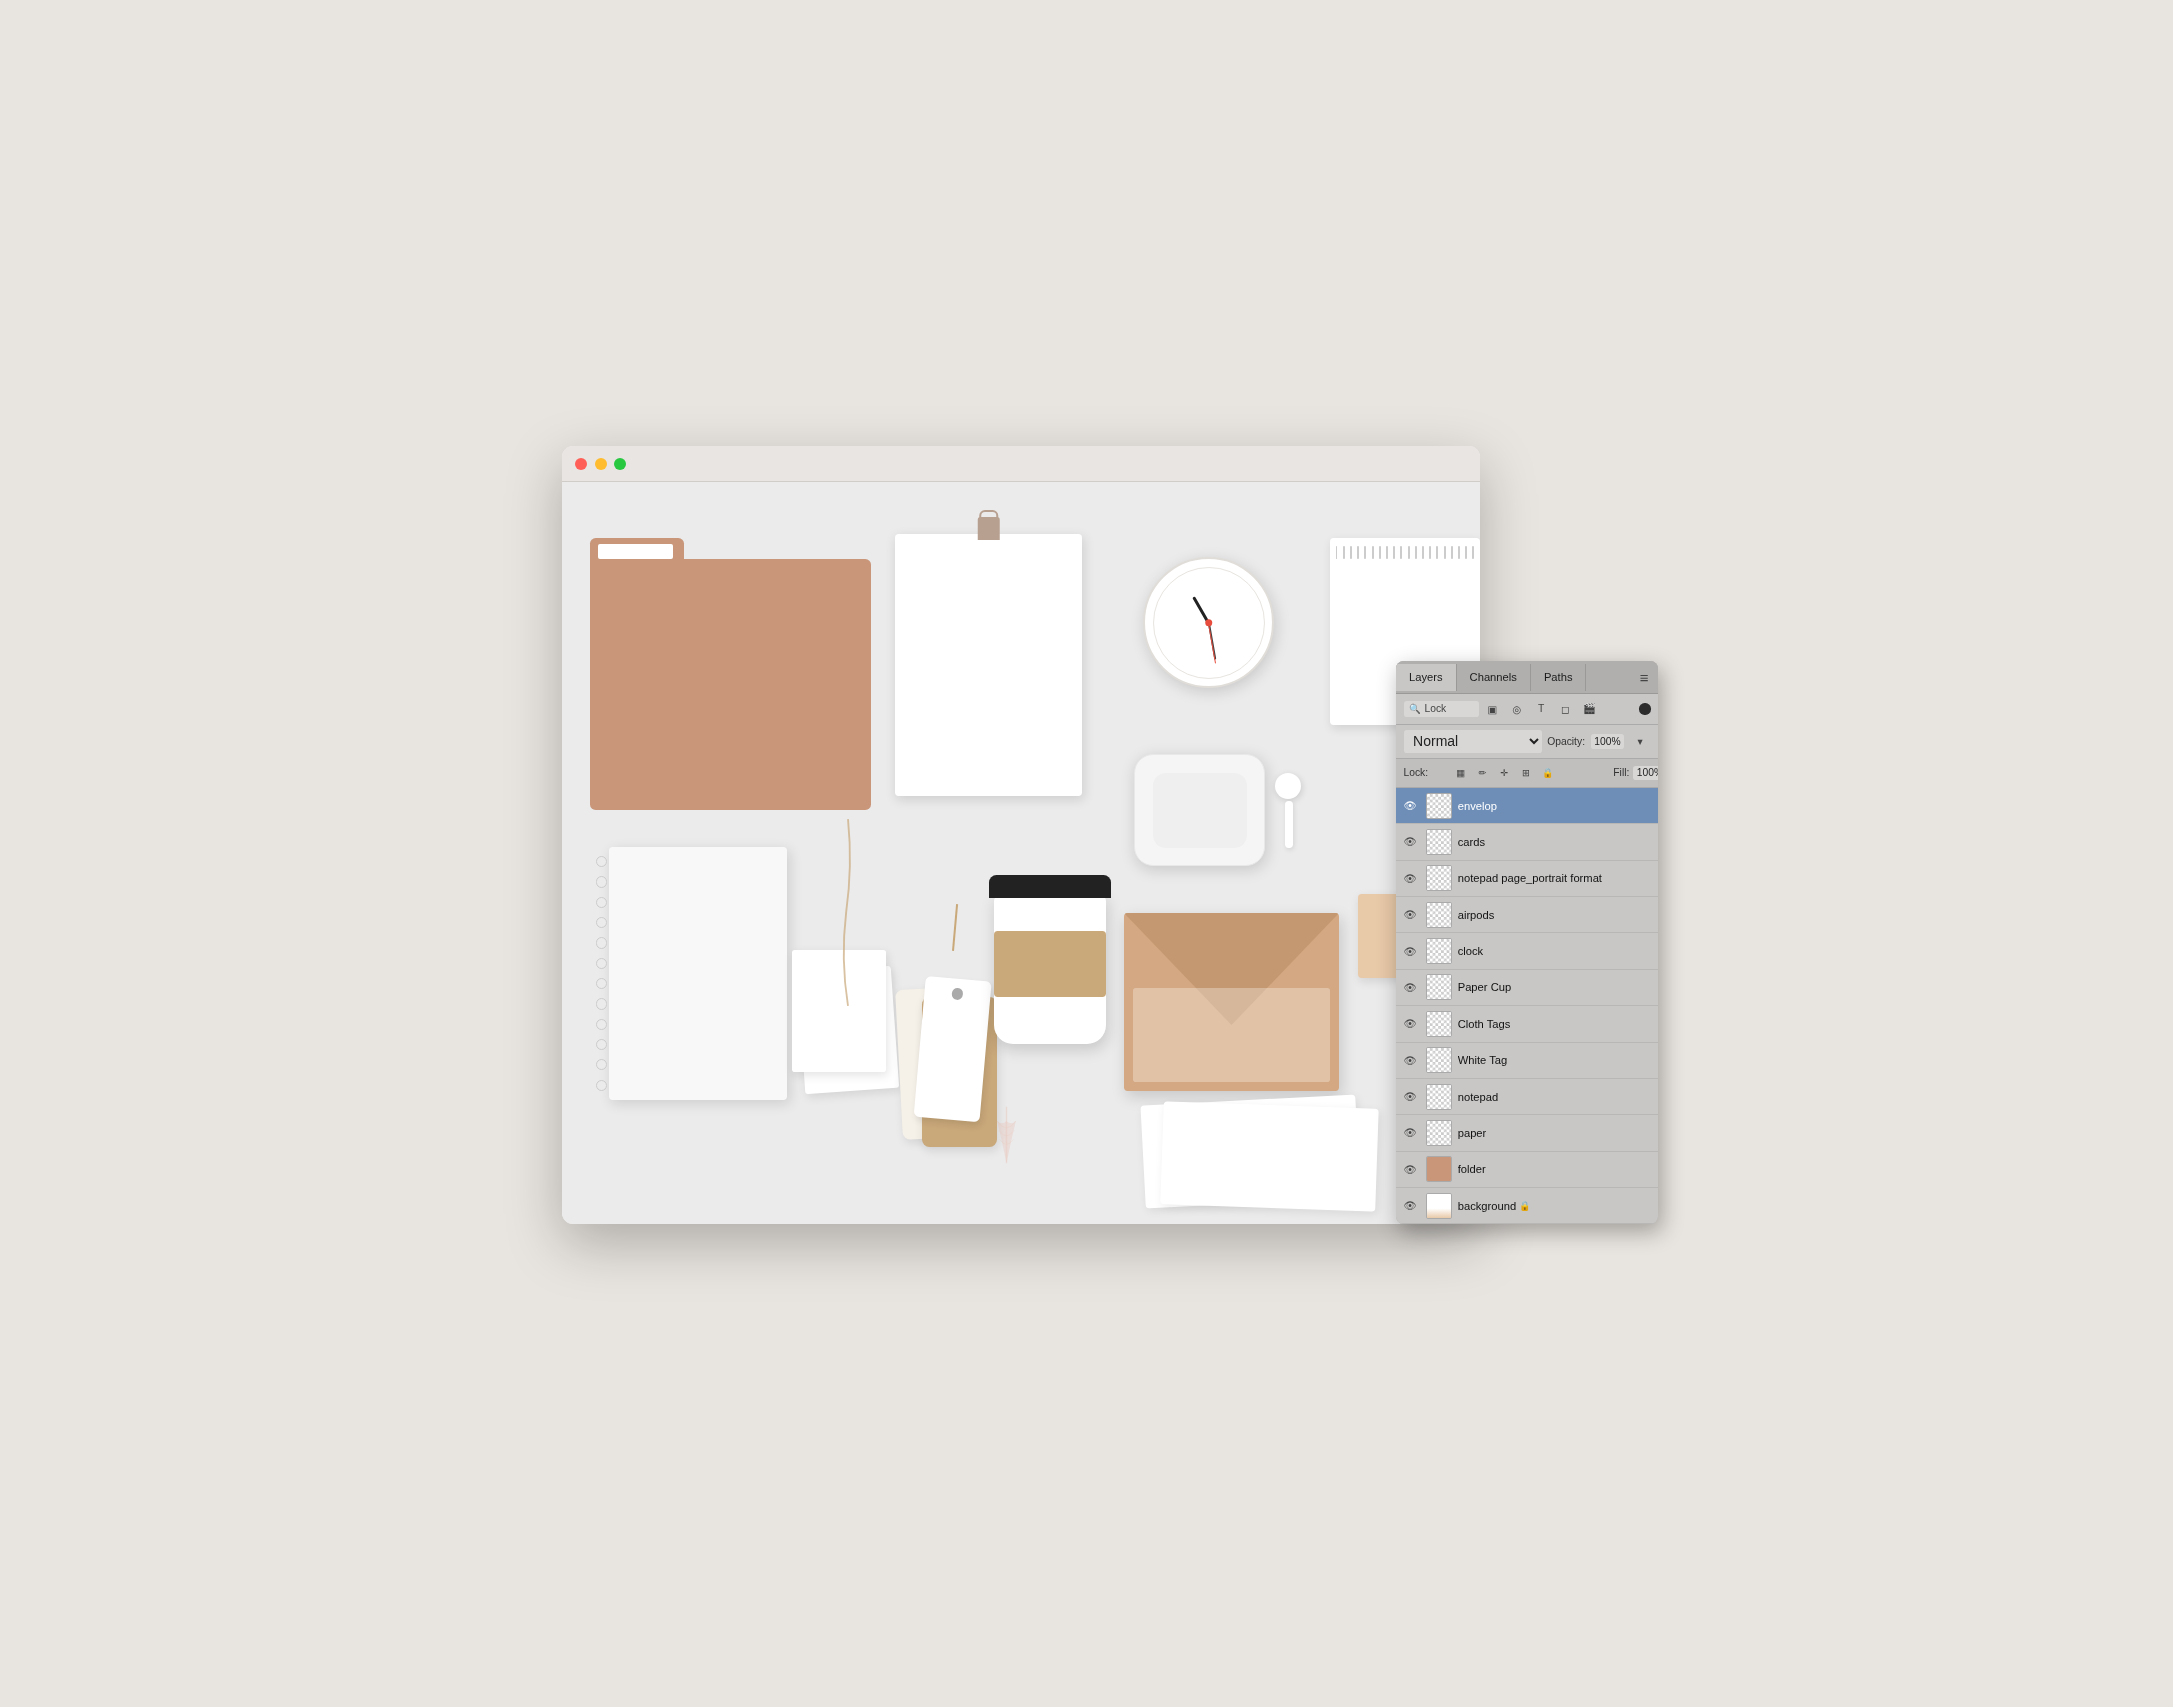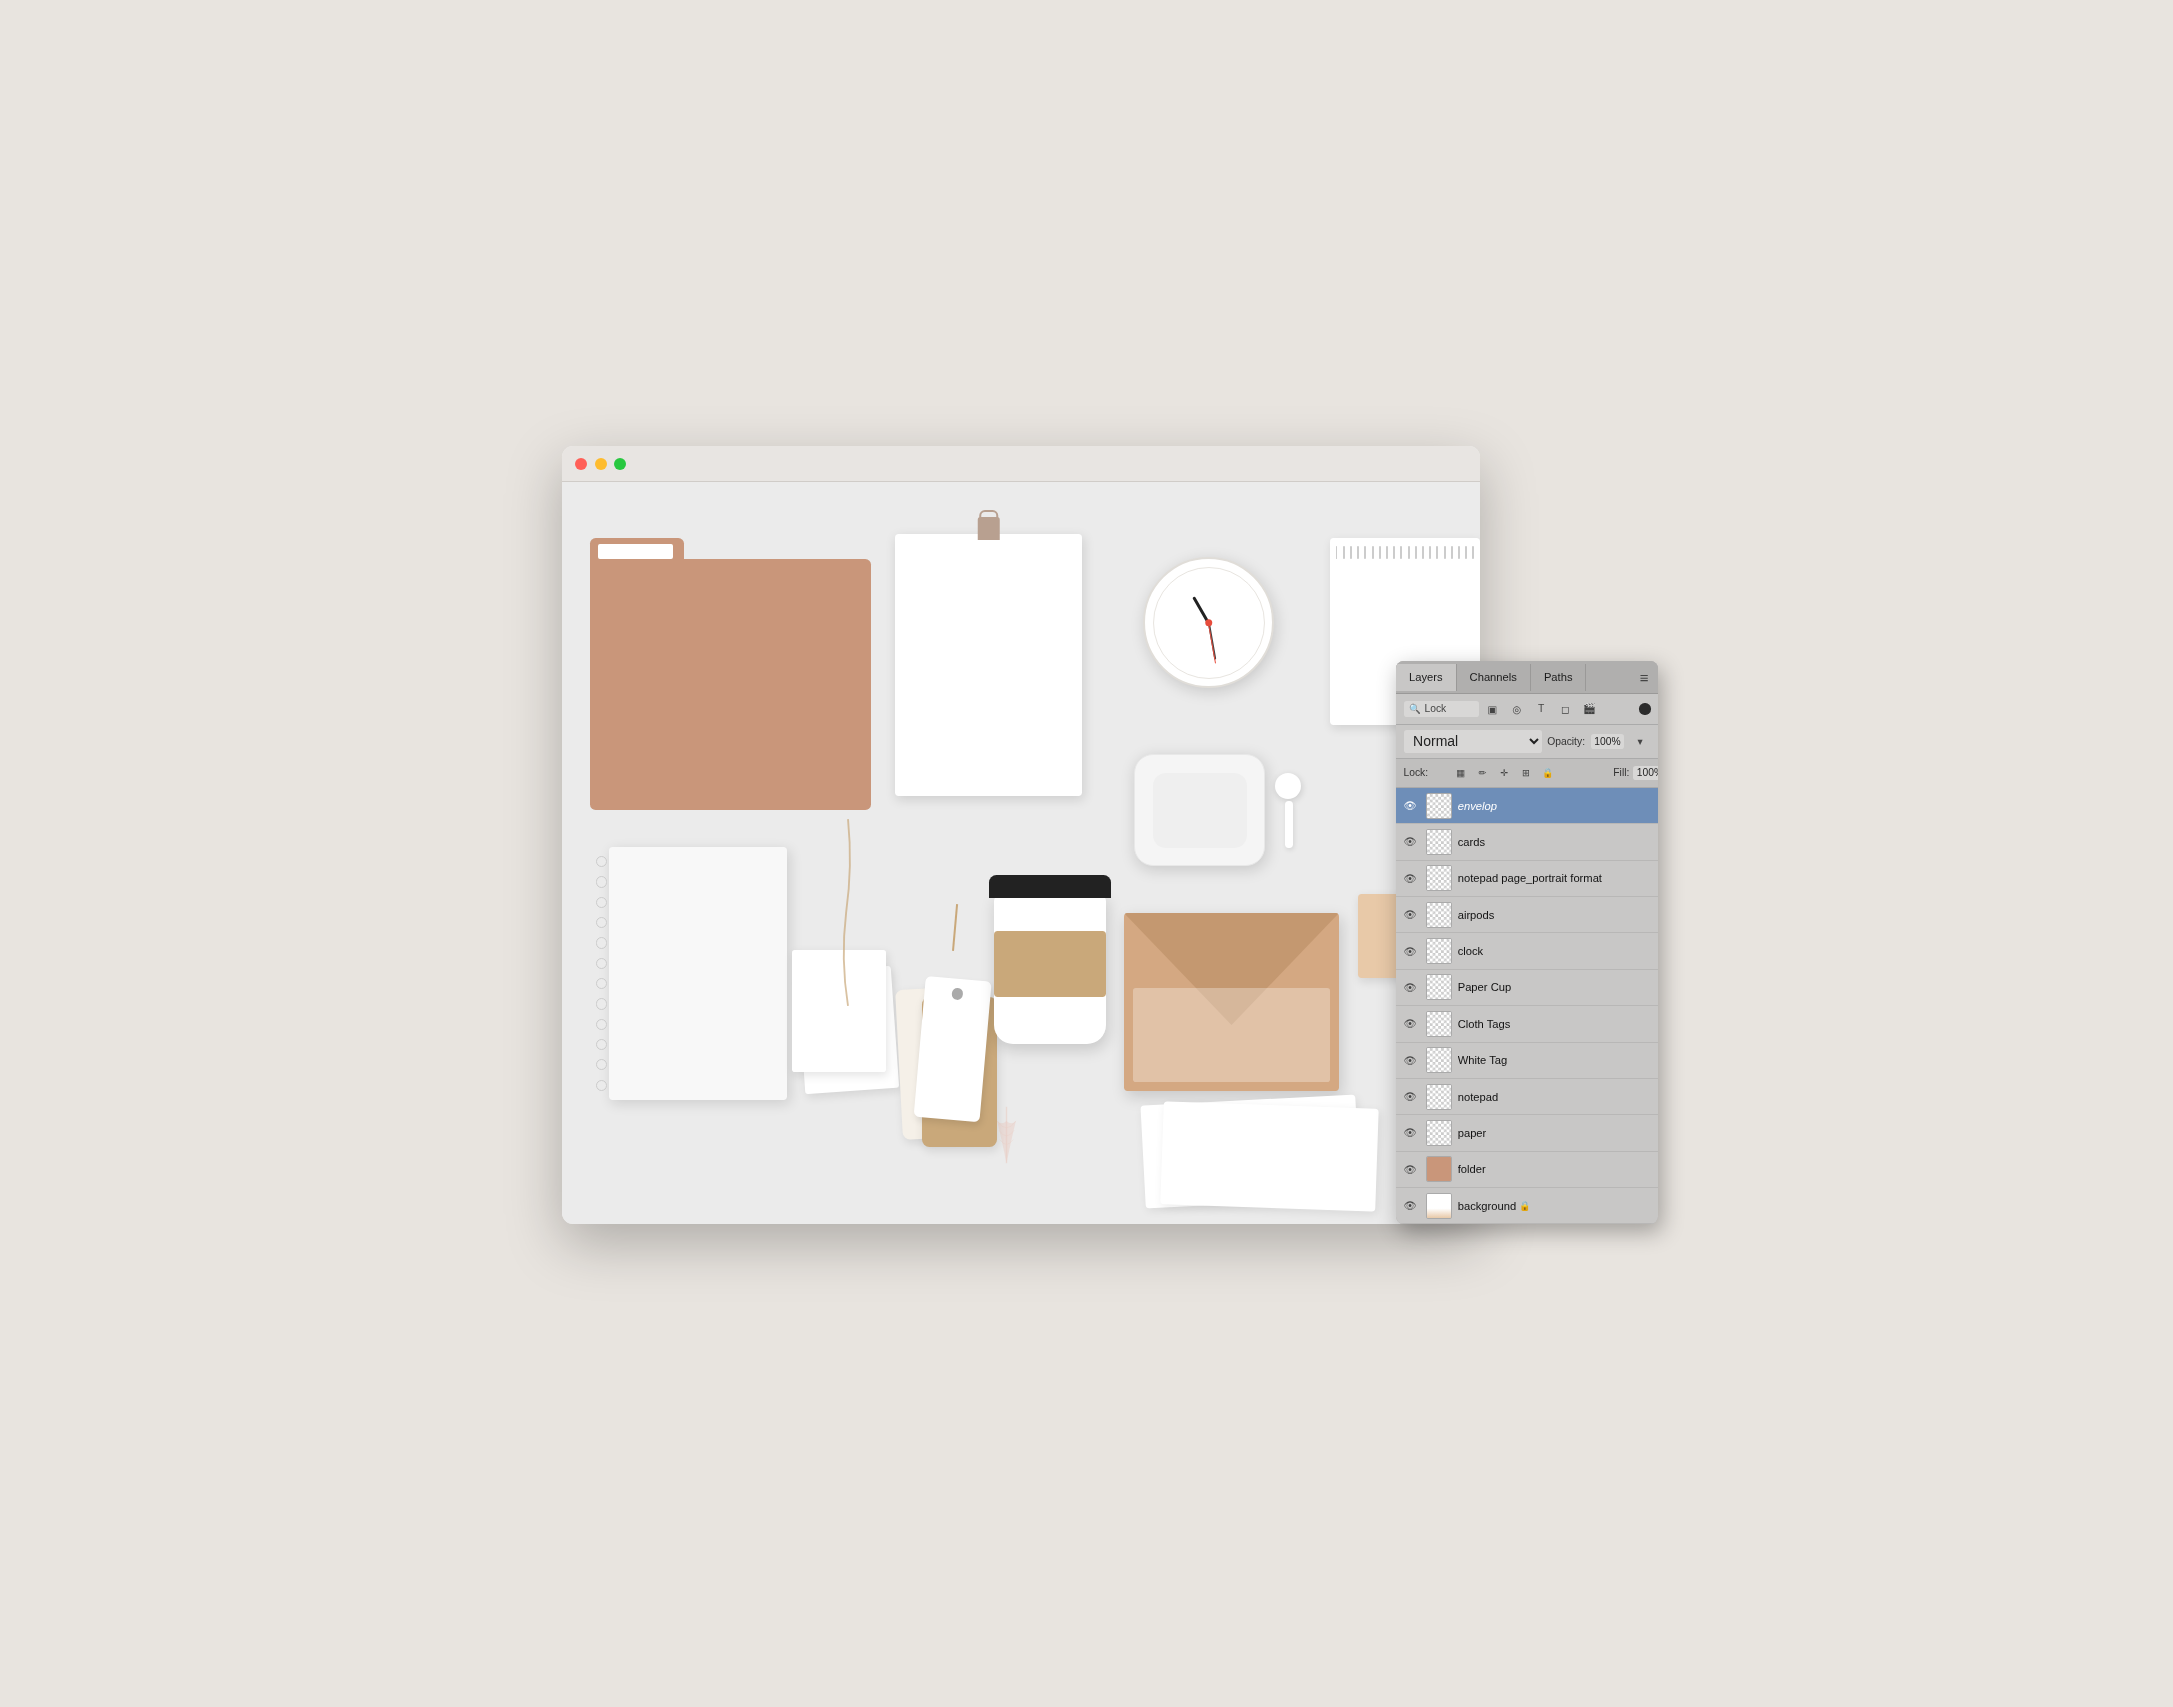--- a/index.html
+++ b/index.html
@@ -752,7 +752,7 @@
       min-height: 34px;
     }
     .layer-row.selected { background: #6e8eb8; }
-    .layer-row.selected .layer-name { color: white; font-style: italic; }
+    .layer-row.selected .layer-name { color: white; }
     .layer-row.selected .eye-icon { color: white; }
 
     .eye-icon {

